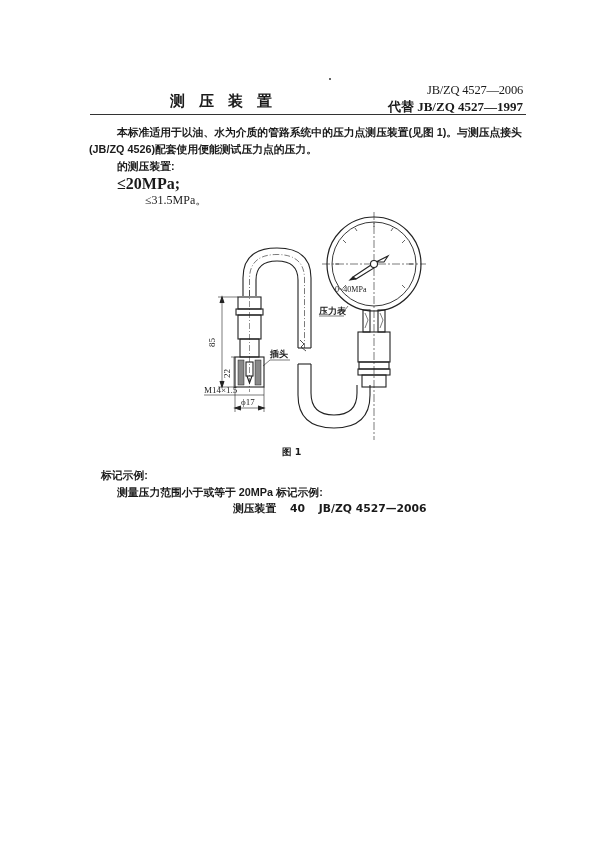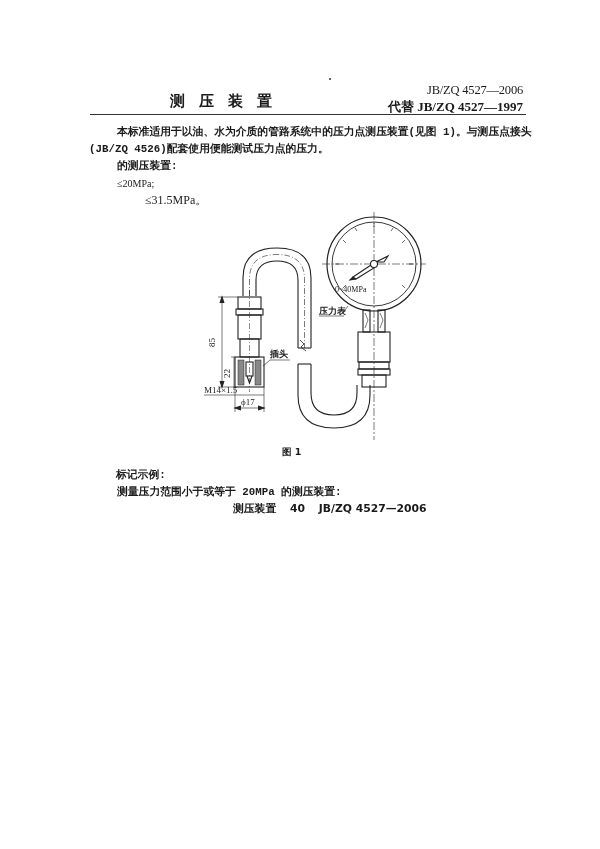--- a/index.html
+++ b/index.html
@@ -11,7 +11,7 @@
   .title { left:170px; top:92px; width:180px; font-size:15px; font-weight:bold; letter-spacing:14px; font-family:"DejaVu Sans", sans-serif; }
   .rule { left:90px; top:114px; width:436px; height:1px; background:#333; }
   .speck { left:329px; top:78px; width:2px; height:2px; background:#333; border-radius:1px; }
-  .p { font-size:10.8px; line-height:17.5px; font-family:Liberation Mono, monospace; font-weight:bold; white-space:nowrap; }
+  .p { font-size:10.8px; line-height:17.5px; font-family:Liberation Sans, sans-serif; font-weight:bold; white-space:nowrap; }
   .p1 { left:117px; top:124px; }
   .p2 { left:89px;  top:141px; }
   .p3 { left:117px; top:158px; }

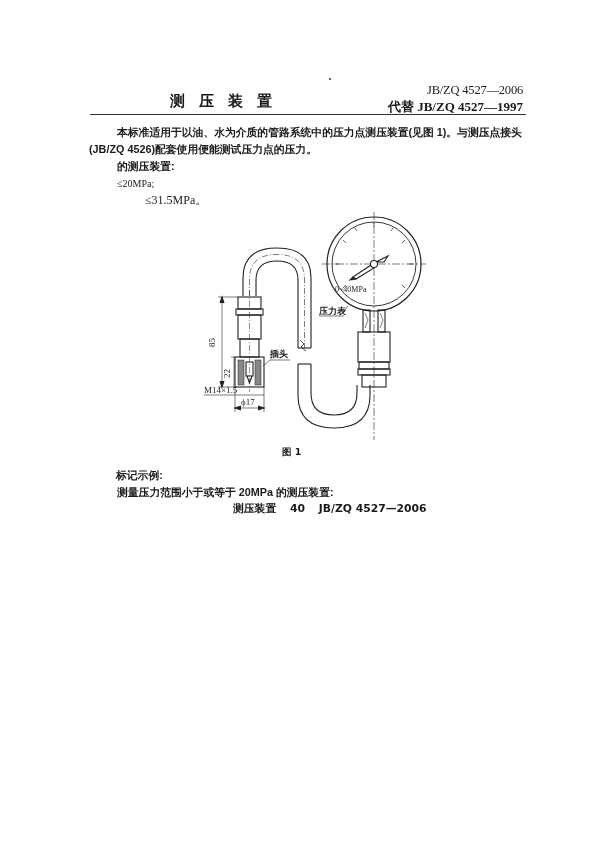--- a/index.html
+++ b/index.html
@@ -15,7 +15,7 @@
   .p1 { left:117px; top:124px; }
   .p2 { left:89px;  top:141px; }
   .p3 { left:117px; top:158px; }
-  .p4 { left:117px; top:175px; font-family:"Liberation Serif", serif; font-weight:normal; font-size:10px; }
+  .p4 { left:117px; top:175px; font-family:"Liberation Serif", serif; font-weight:bold; font-size:16px; }
   .p5 { left:117px; top:192px; font-family:"Liberation Serif", serif; font-weight:normal; font-size:12px;margin-left:28px; }
   .fig-cap { left:282px; top:446px; font-size:9.5px; font-weight:bold; font-family:"DejaVu Sans", sans-serif; }
   .ex-h { left:116px; top:467px; }

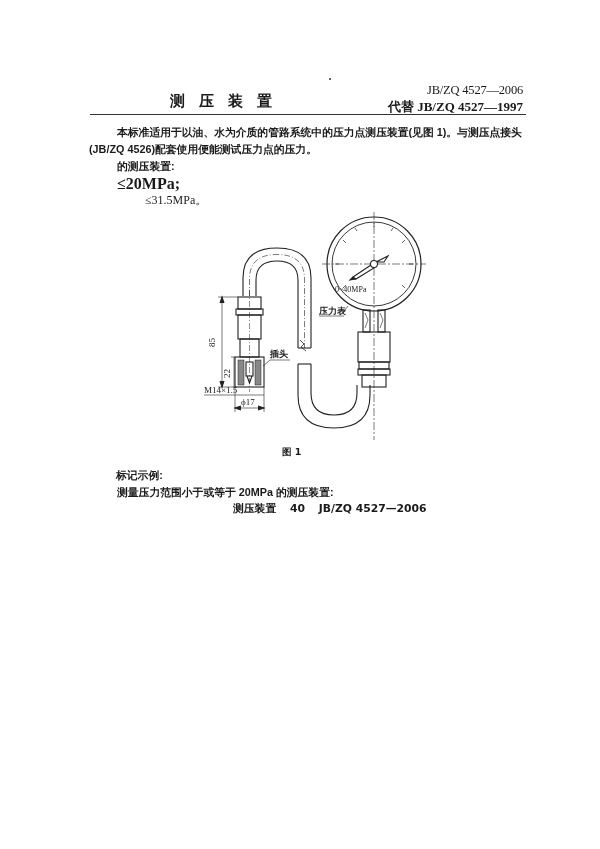--- a/index.html
+++ b/index.html
@@ -18,7 +18,7 @@
   .p4 { left:117px; top:175px; font-family:"Liberation Serif", serif; font-weight:bold; font-size:16px; }
   .p5 { left:117px; top:192px; font-family:"Liberation Serif", serif; font-weight:normal; font-size:12px;margin-left:28px; }
   .fig-cap { left:282px; top:446px; font-size:9.5px; font-weight:bold; font-family:"DejaVu Sans", sans-serif; }
-  .ex-h { left:116px; top:467px; }
+  .ex-h { left:101px; top:467px; }
   .ex-1 { left:117px; top:484px; }
   .ex-2 { left:233px; top:500px; font-family:"DejaVu Sans", sans-serif; }
   .ex-2 span { margin-right:10px; }

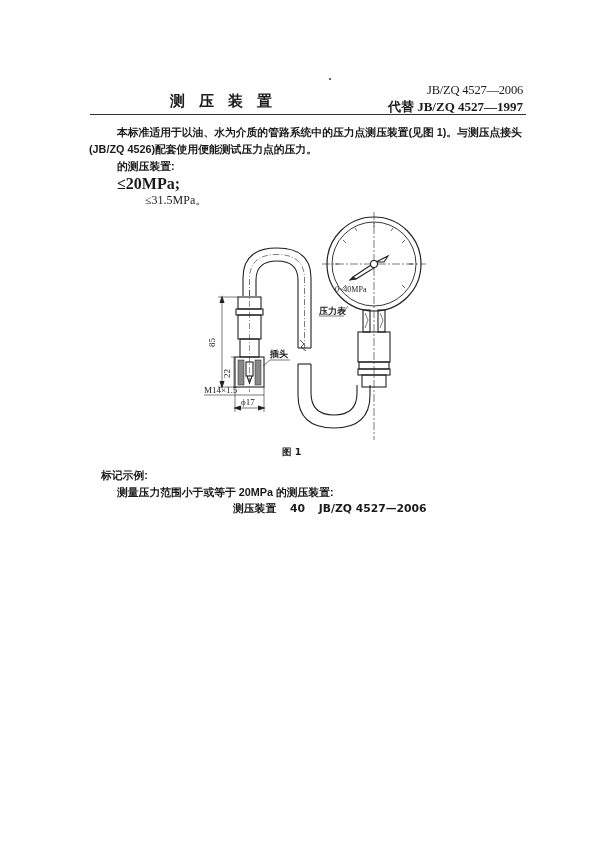--- a/index.html
+++ b/index.html
@@ -126,7 +126,7 @@
 <div class="abs fig-cap">图 1</div>
 
 <div class="abs p ex-h">标记示例:</div>
-<div class="abs p ex-1">测量压力范围小于或等于 20MPa 的测压装置:</div>
+<div class="abs p ex-1">测量压力范围小于或等于 20MPa 标记示例:</div>
 <div class="abs p ex-2">
   <span>测压装置</span>
   <span>40</span>

